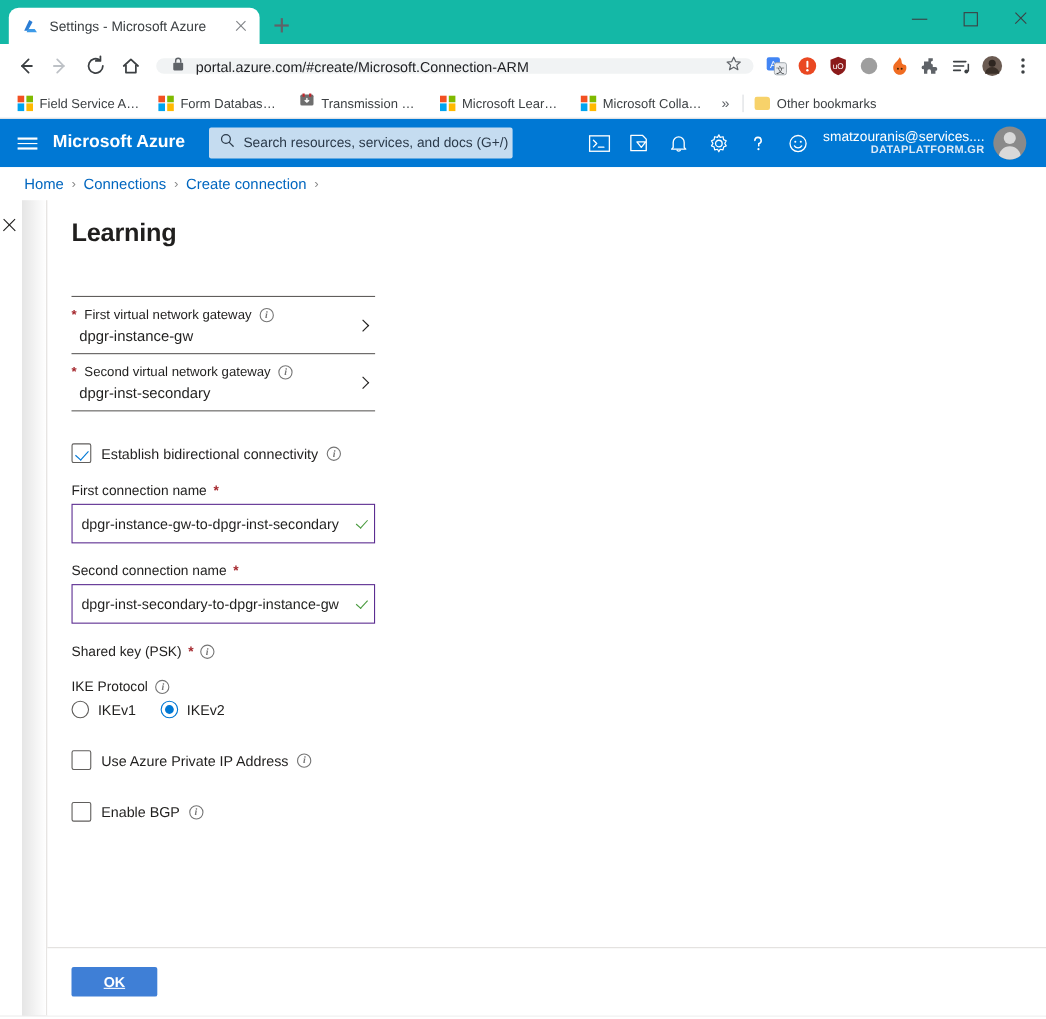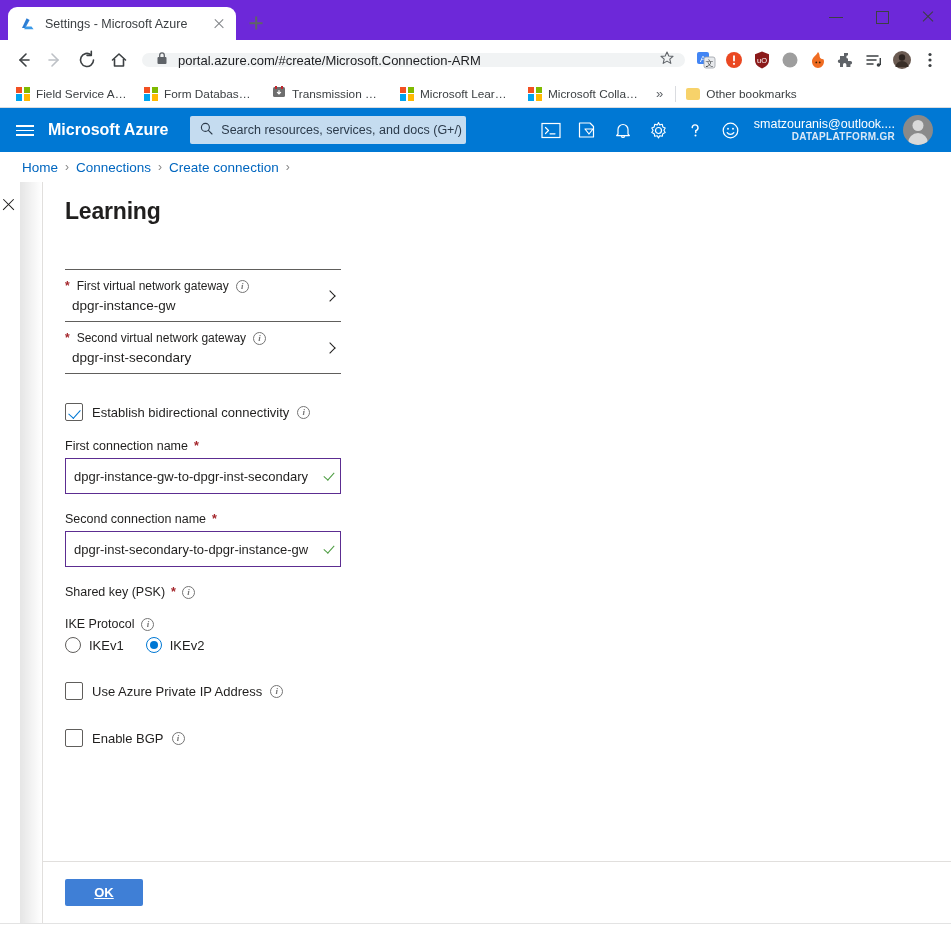--- a/index.html
+++ b/index.html
@@ -15,7 +15,7 @@
   .browser { width: 951px; height: 926px; position: relative; background:#fff; }
 
   .titlebar {
-    height: 40px; background: #6d28d9; position: relative;
+    height: 40px; background: #14b8a6; position: relative;
     display: flex; align-items: flex-end;
   }
   .tabstrip { display: flex; align-items: flex-end; height: 40px; padding-left: 8px; }

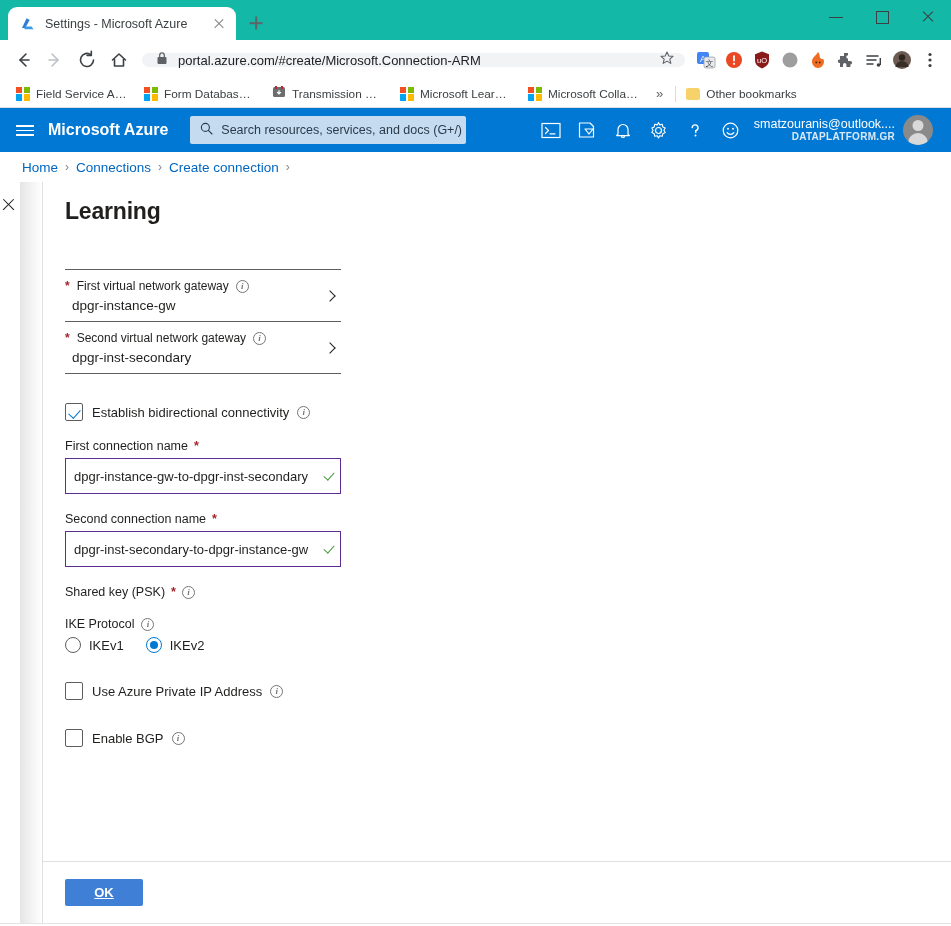--- a/index.html
+++ b/index.html
@@ -486,7 +486,7 @@
     </div>
     <div class="az-account">
       <div class="az-acct-text">
-        <div class="az-acct-name">smatzouranis@outlook....</div>
+        <div class="az-acct-name">smatzouranis@services....</div>
         <div class="az-acct-org">DATAPLATFORM.GR</div>
       </div>
       <div class="az-avatar"></div>

